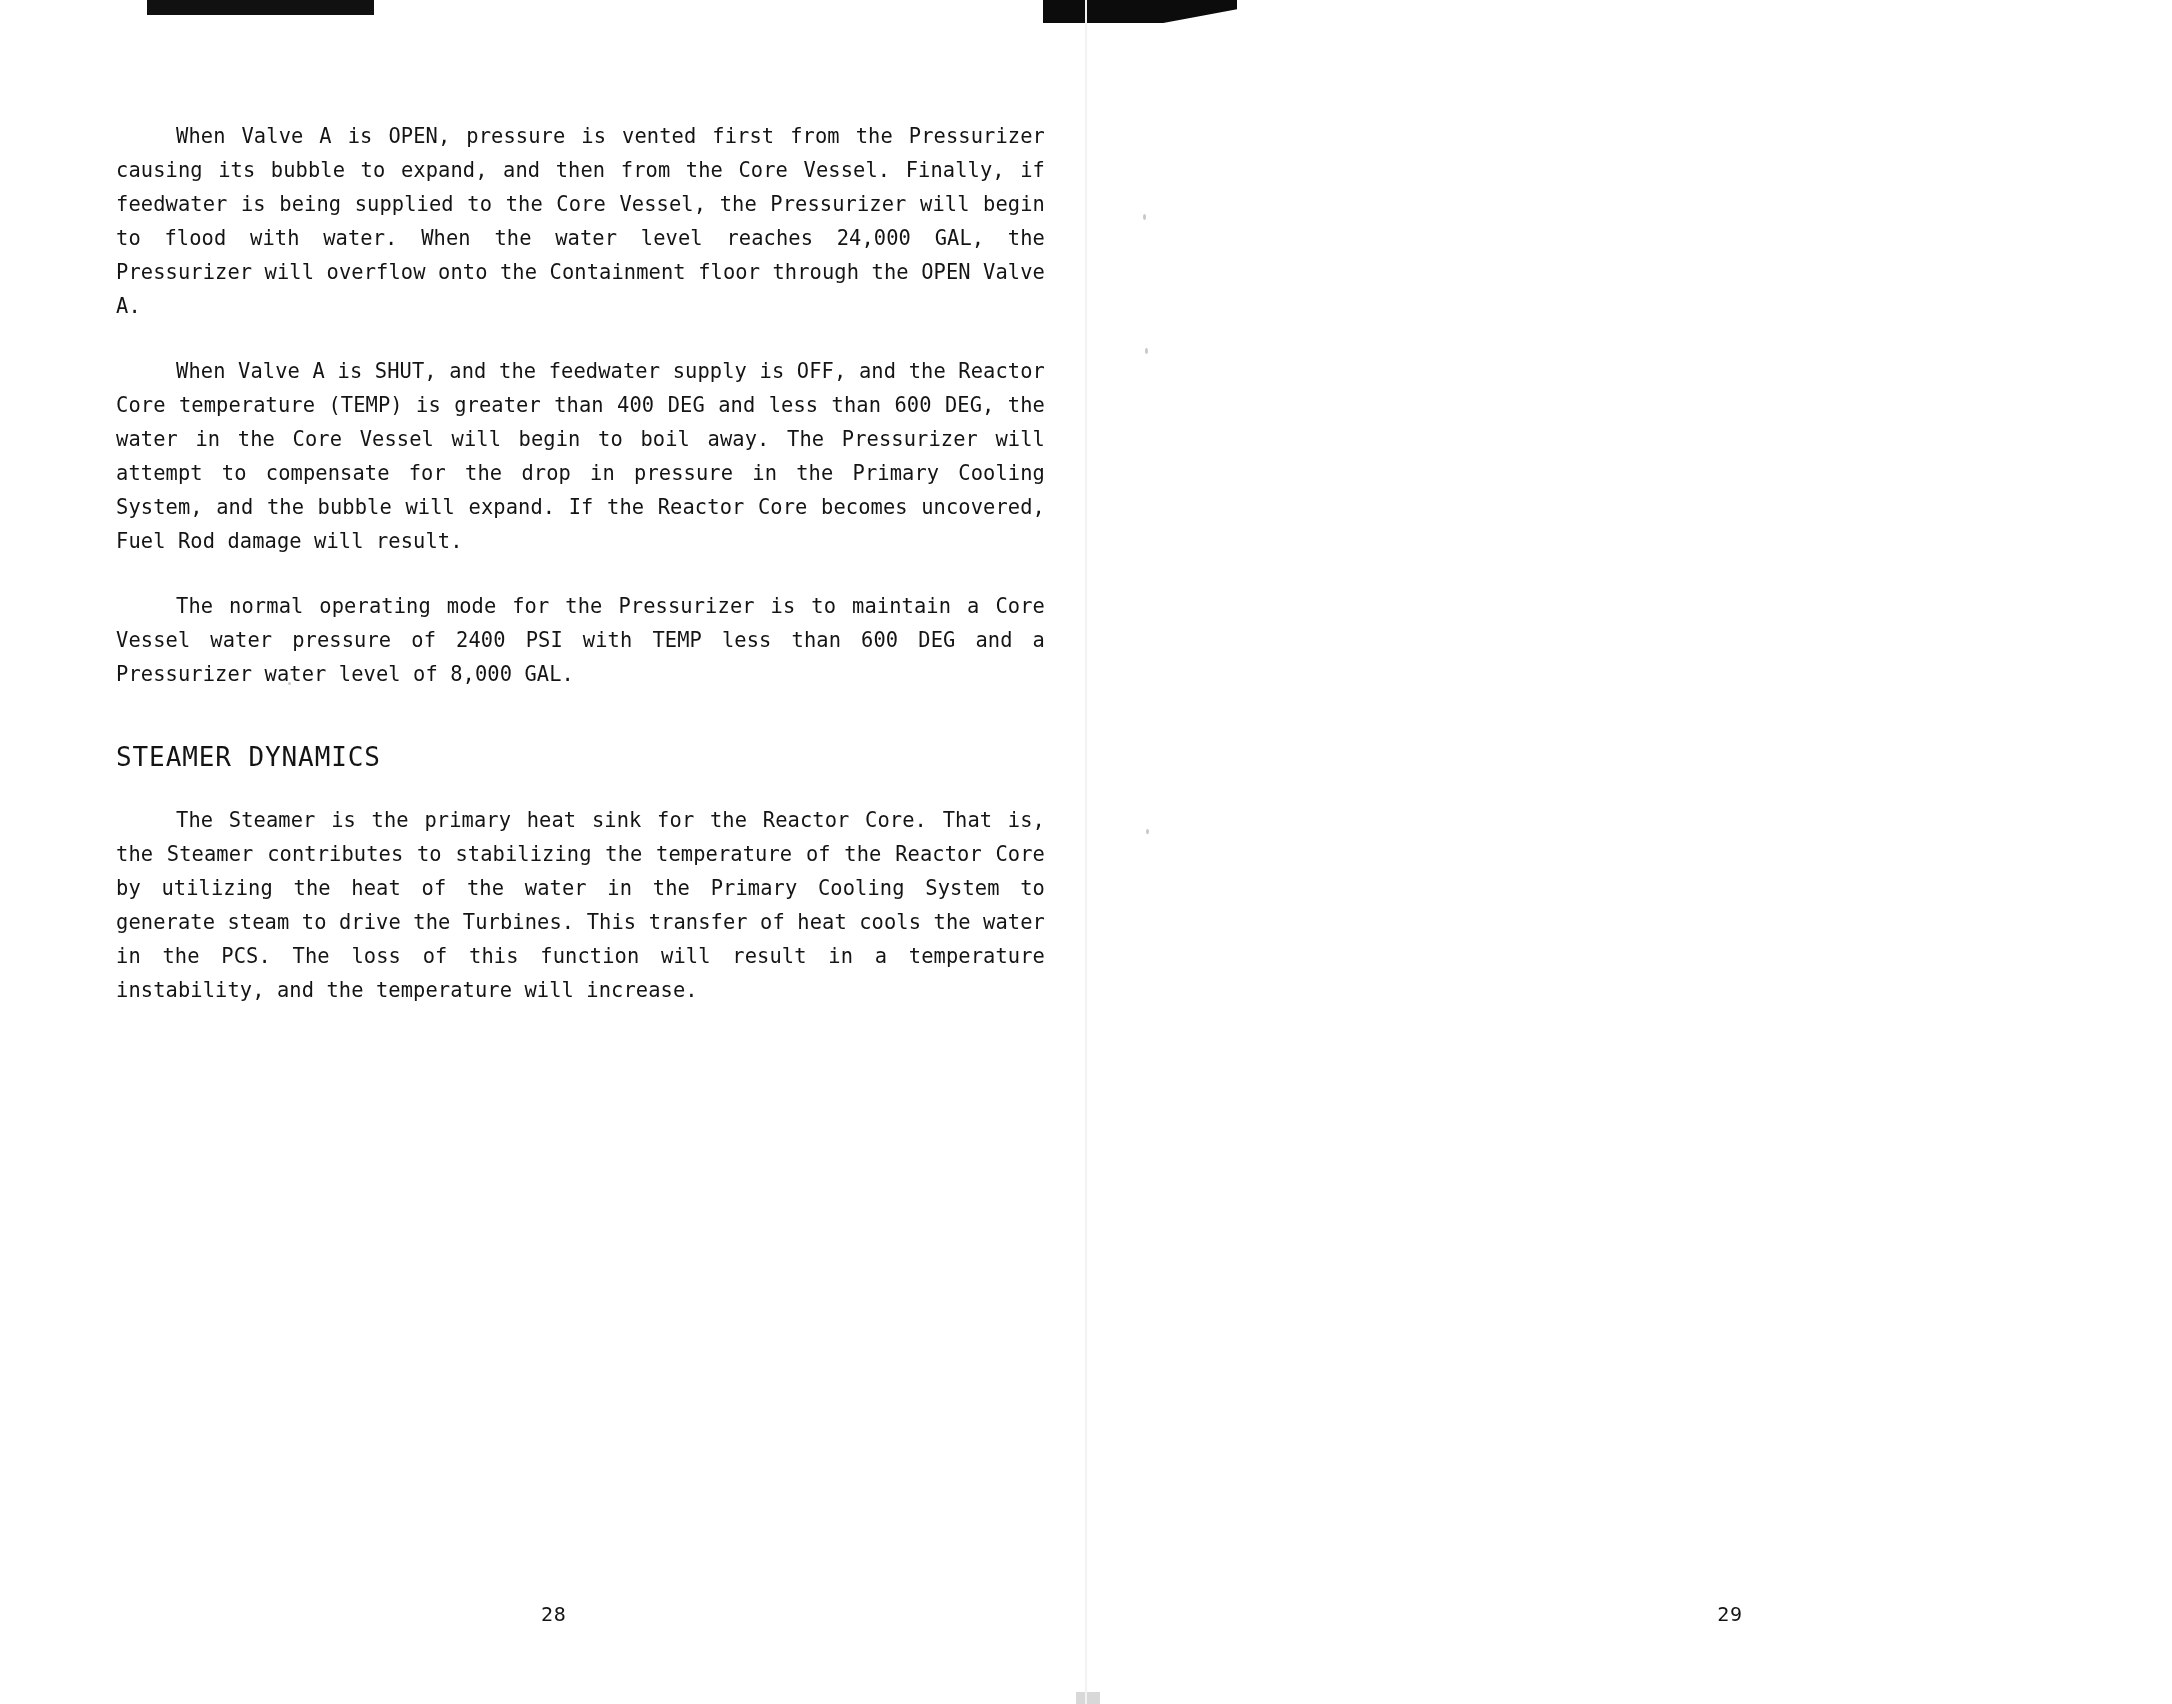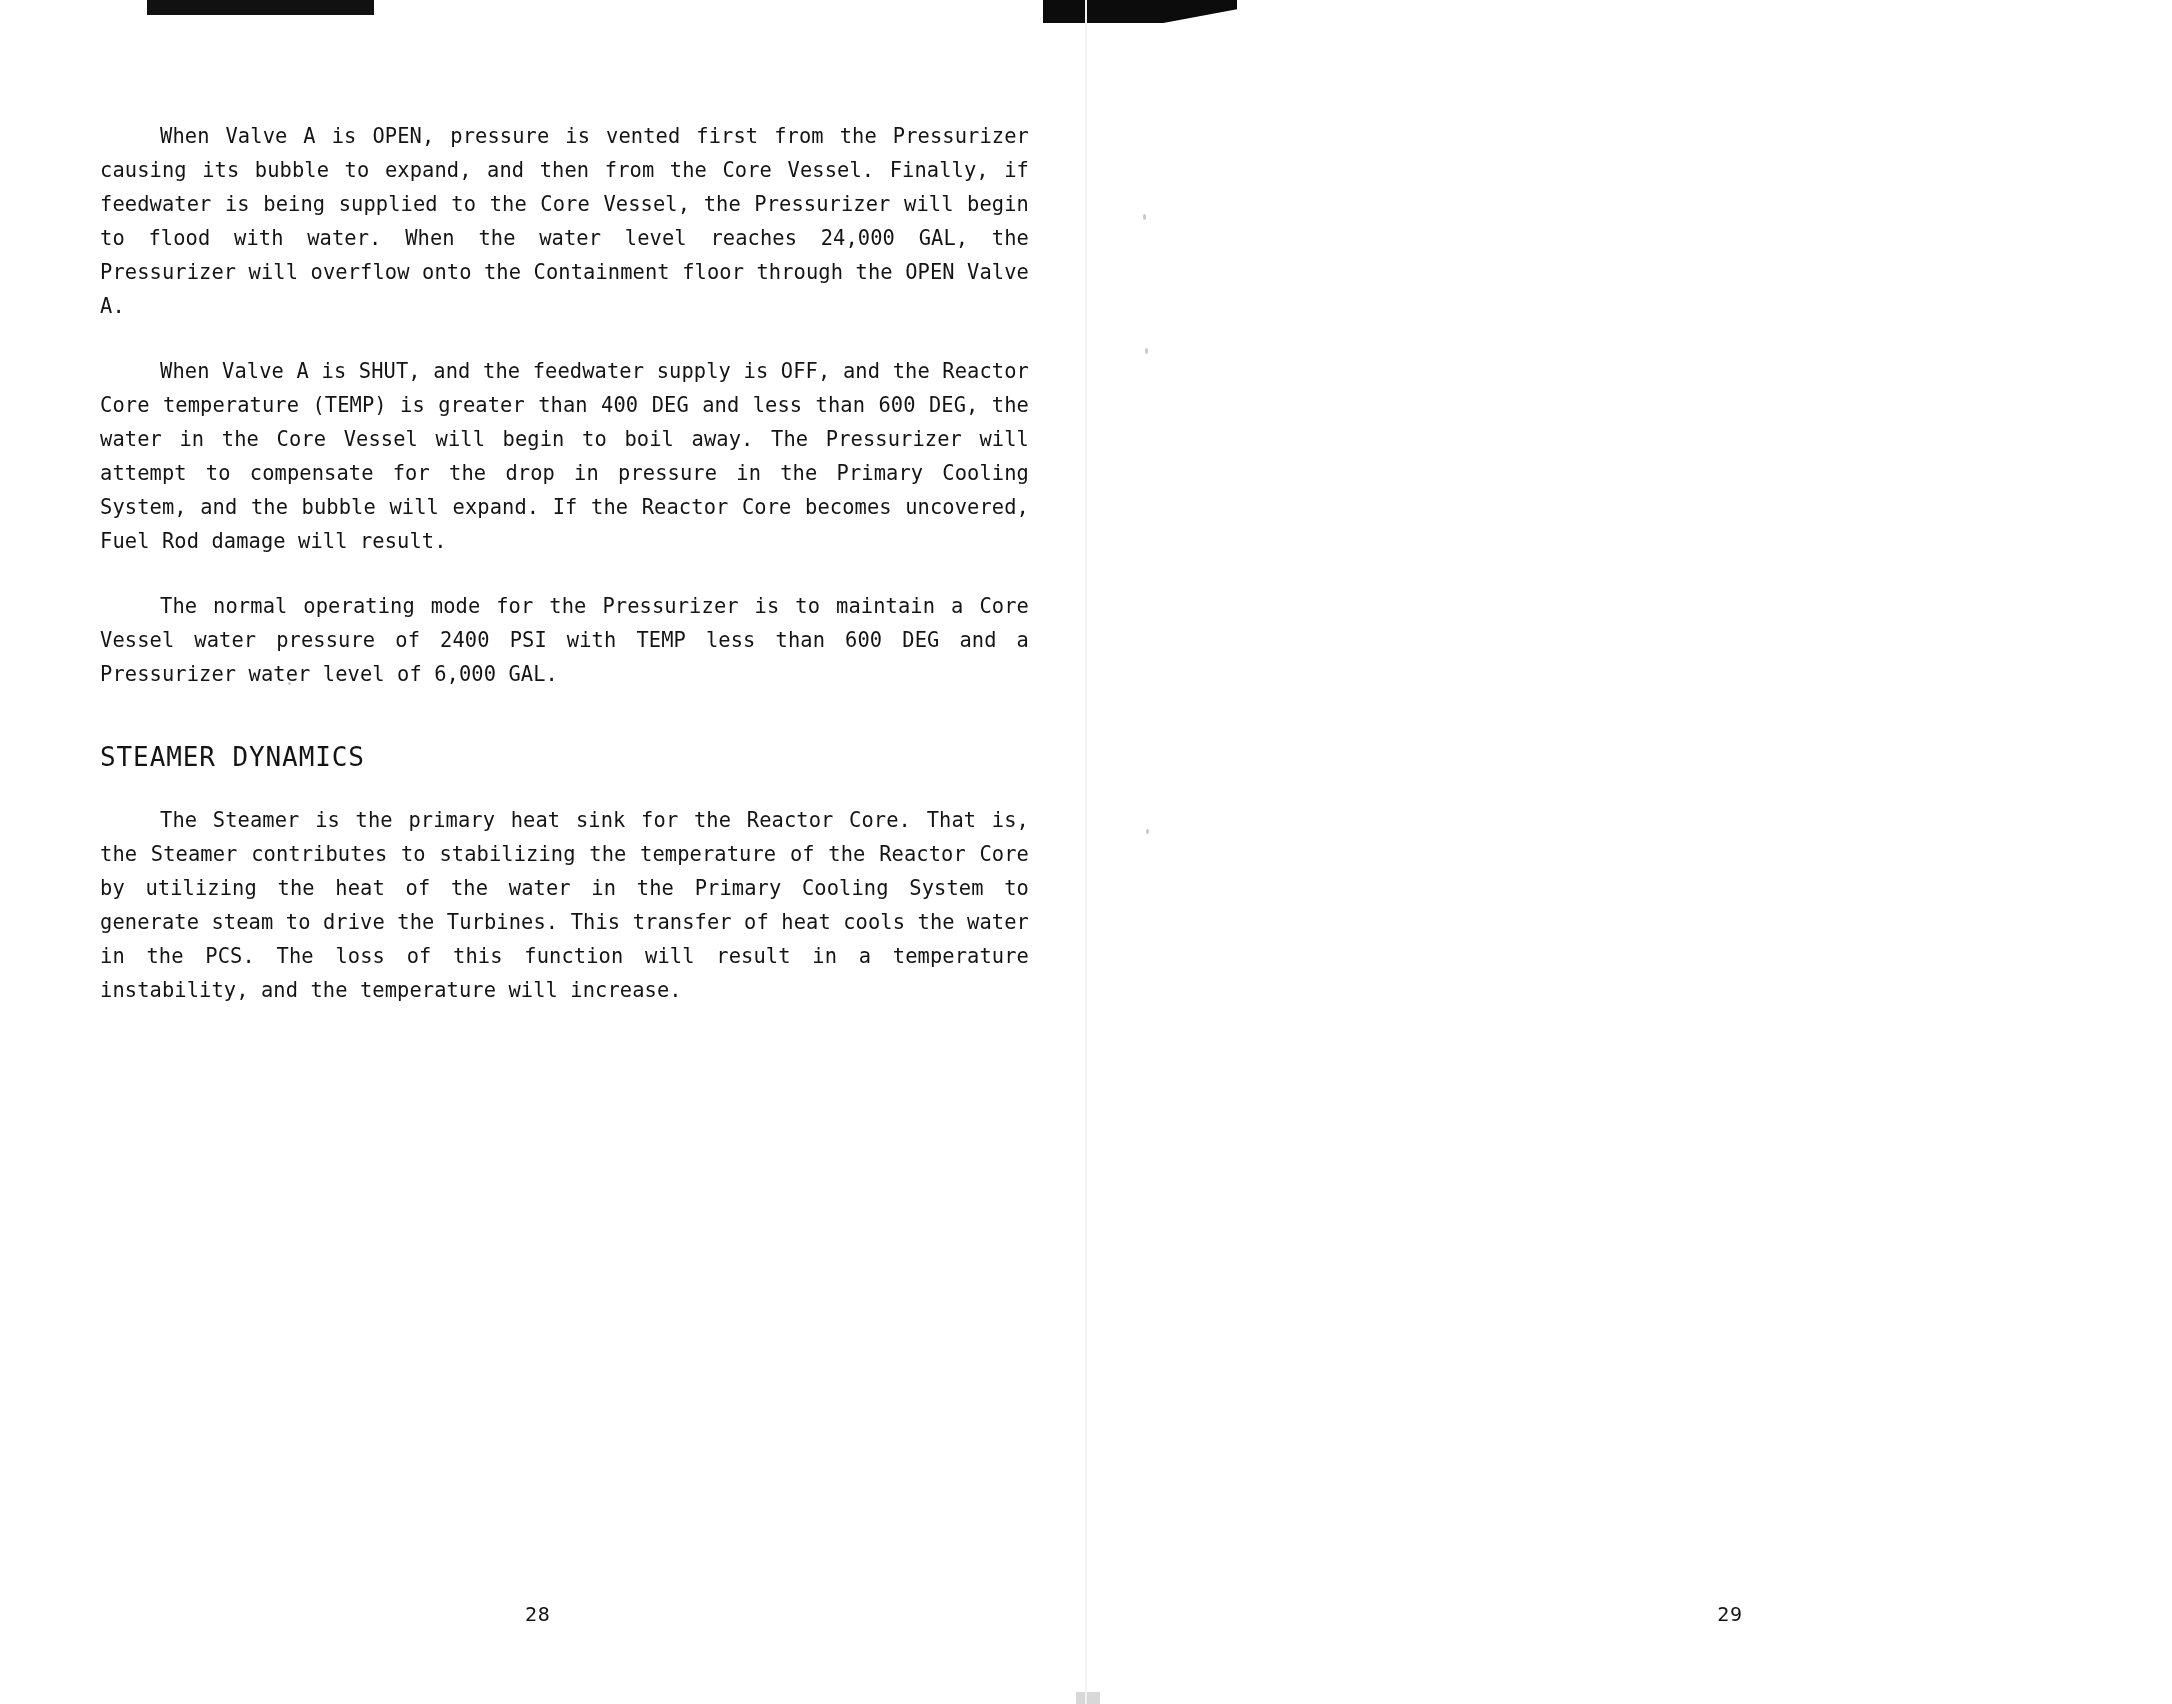--- a/index.html
+++ b/index.html
@@ -55,7 +55,7 @@
     width: 1086px;
     height: 1705px;
   }
-  .page-left { left: 0; }
+  .page-left { left: 16px; }
   .page-right { left: 1148px; }
 
   .gutter {

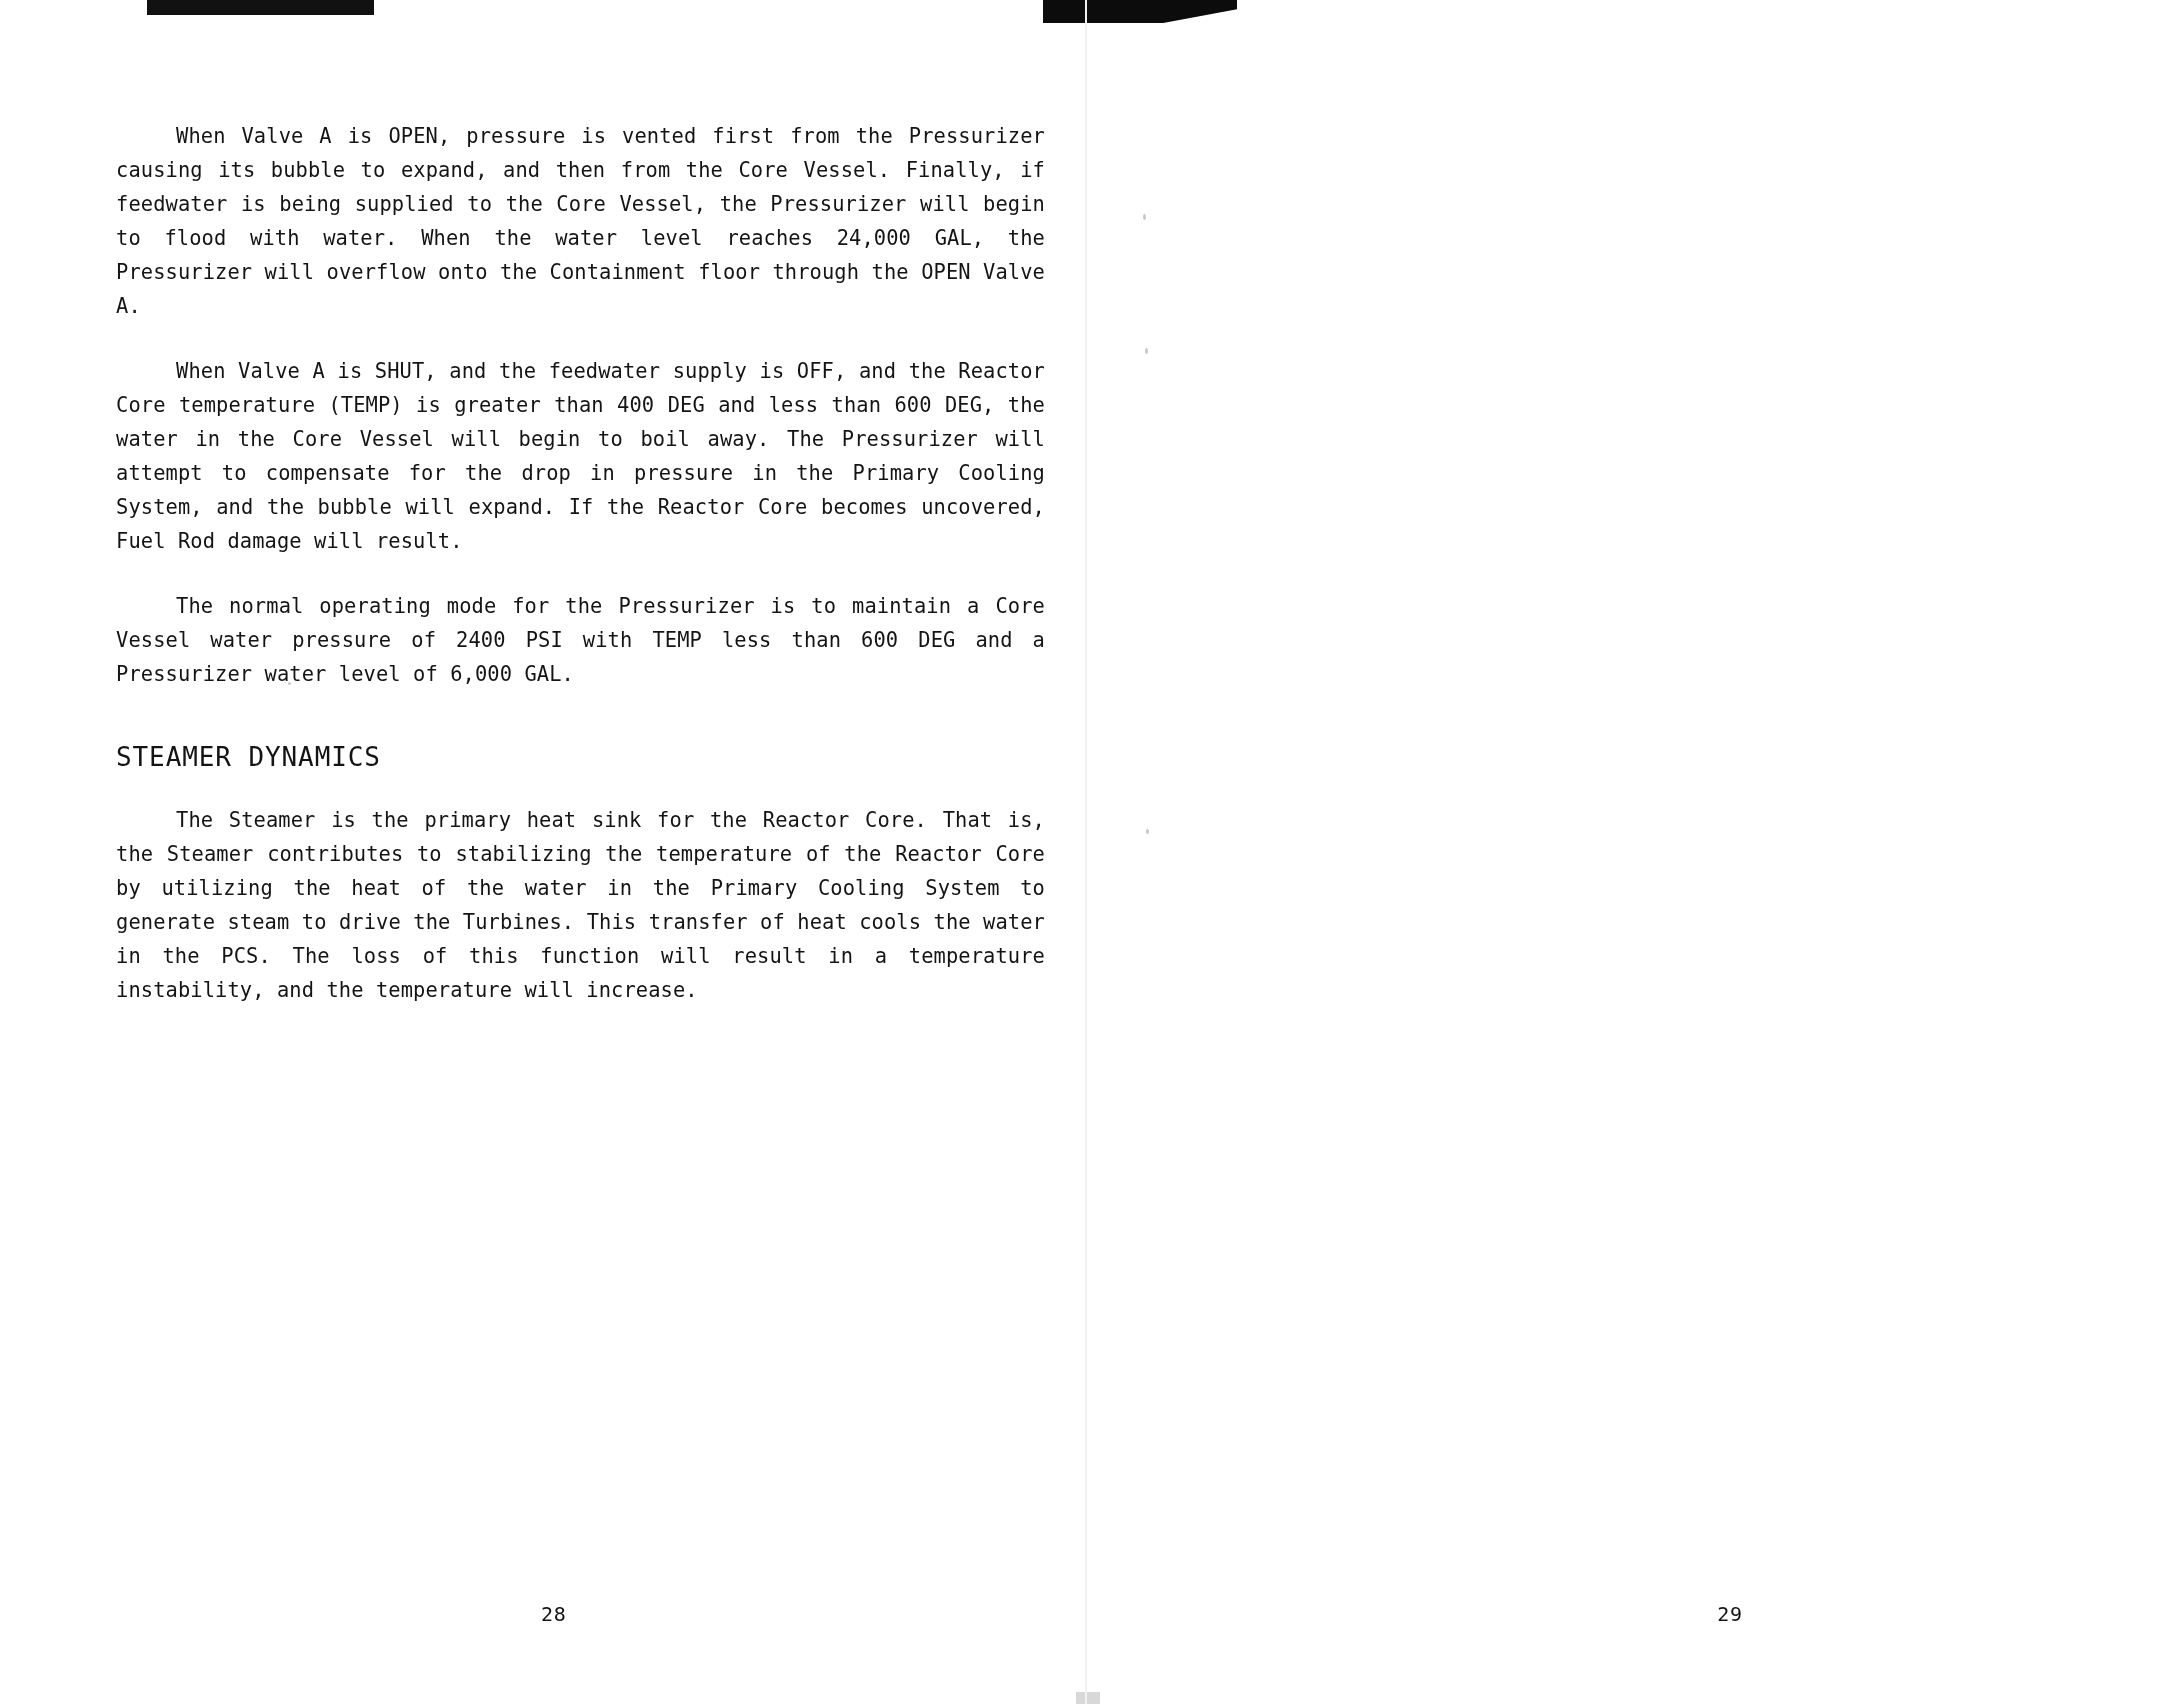--- a/index.html
+++ b/index.html
@@ -131,7 +131,7 @@
     <div class="column">
       <p class="para">When Valve A is OPEN, pressure is vented first from the Pressurizer causing its bubble to expand, and then from the Core Vessel. Finally, if feedwater is being supplied to the Core Vessel, the Pressurizer will begin to flood with water.   When the water level reaches 24,000 GAL, the Pressurizer will overflow onto the Containment floor through the OPEN Valve A.</p>
       <p class="para">When Valve A is SHUT, and the feedwater supply is OFF, and the Reactor Core temperature (TEMP) is greater than 400 DEG and less than 600 DEG, the water in the Core Vessel will begin to boil away.  The Pressurizer will attempt to compensate for the drop in pressure in the Primary Cooling System, and the bubble will expand. If the Reactor Core becomes uncovered, Fuel Rod damage will result.</p>
-      <p class="para">The normal operating mode for the Pressurizer is to maintain a Core Vessel water pressure of 2400 PSI with TEMP less than 600 DEG and a Pressurizer water level of 6,000 GAL.</p>
+      <p class="para">The normal operating mode for the Pressurizer is to maintain a Core Vessel water pressure of 2400 PSI with TEMP less than 600 DEG and a Pressurizer water level of 8,000 GAL.</p>
       <h3 class="section-head">STEAMER DYNAMICS</h3>
       <p class="para">The Steamer is the primary heat sink for the Reactor Core.    That is, the Steamer contributes to stabilizing the temperature of the Reactor Core by utilizing the heat of the water in the Primary Cooling System to generate steam to drive the Turbines. This transfer of heat cools the water in the PCS. The loss of this function will result in a temperature instability, and the temperature will increase.</p>
     </div>

